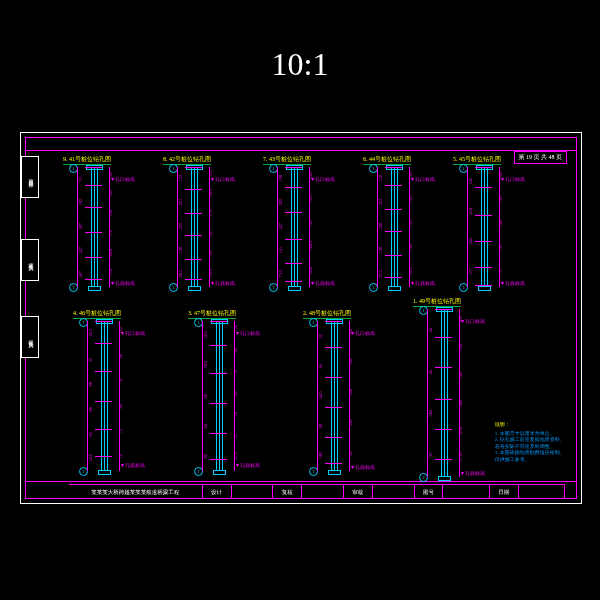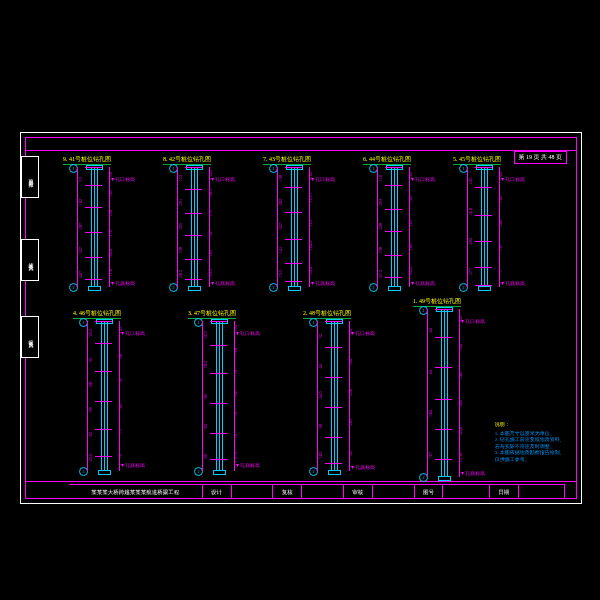--- a/index.html
+++ b/index.html
@@ -35,6 +35,7 @@
 
 <div class="canvas">
 
+  <div class="ratio">10:1</div>
 
   <div class="frame">
     <div class="inner">

